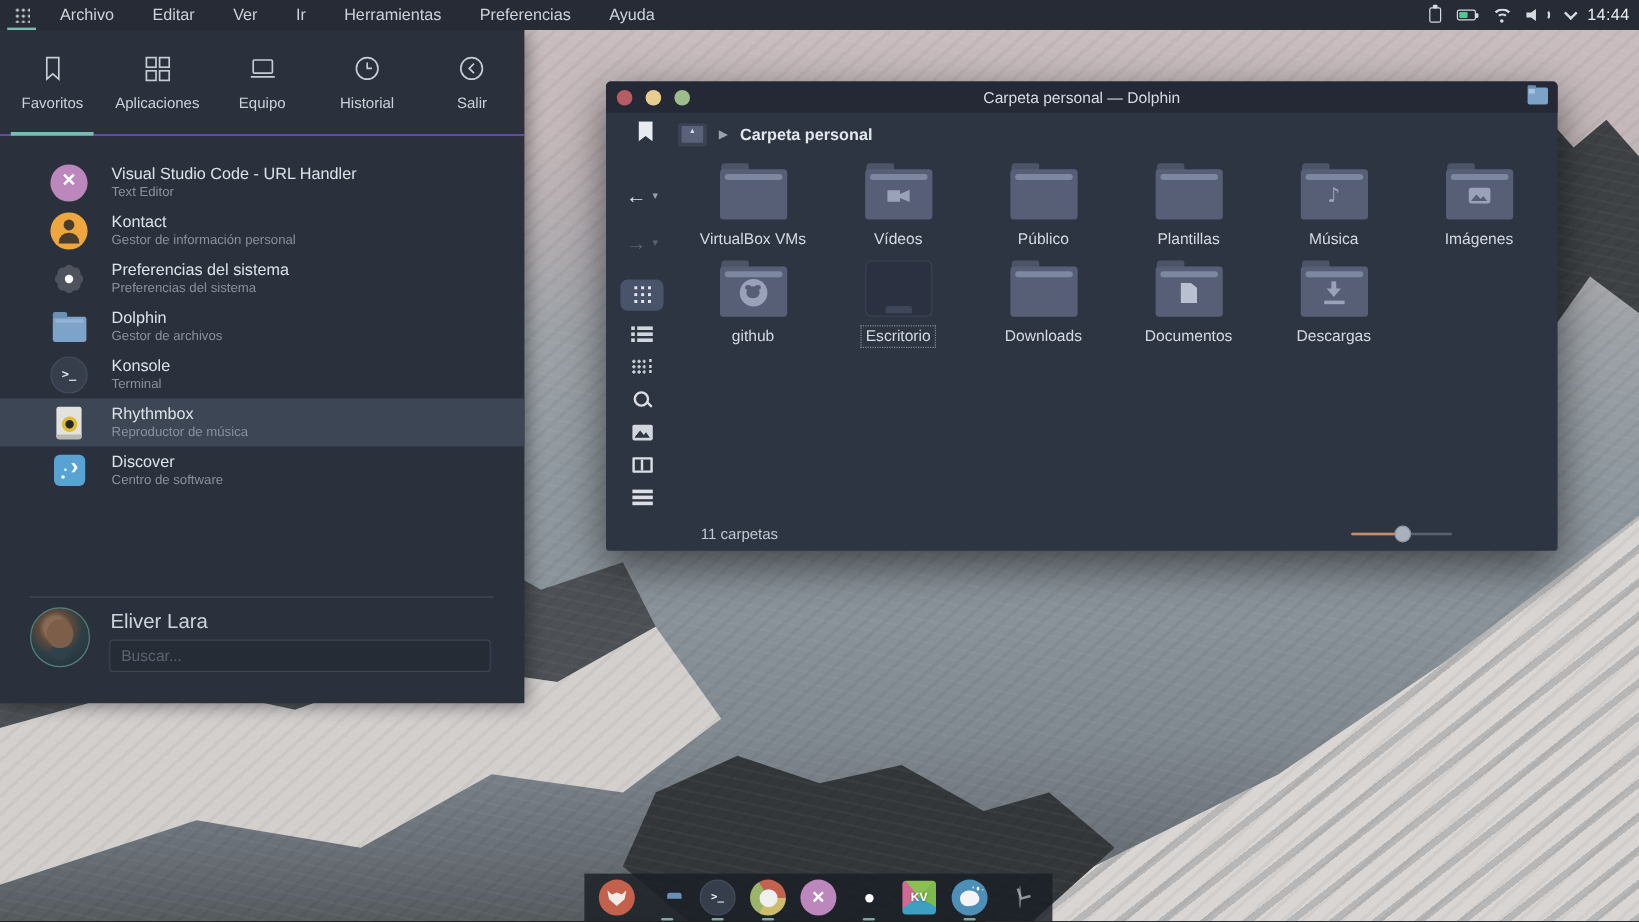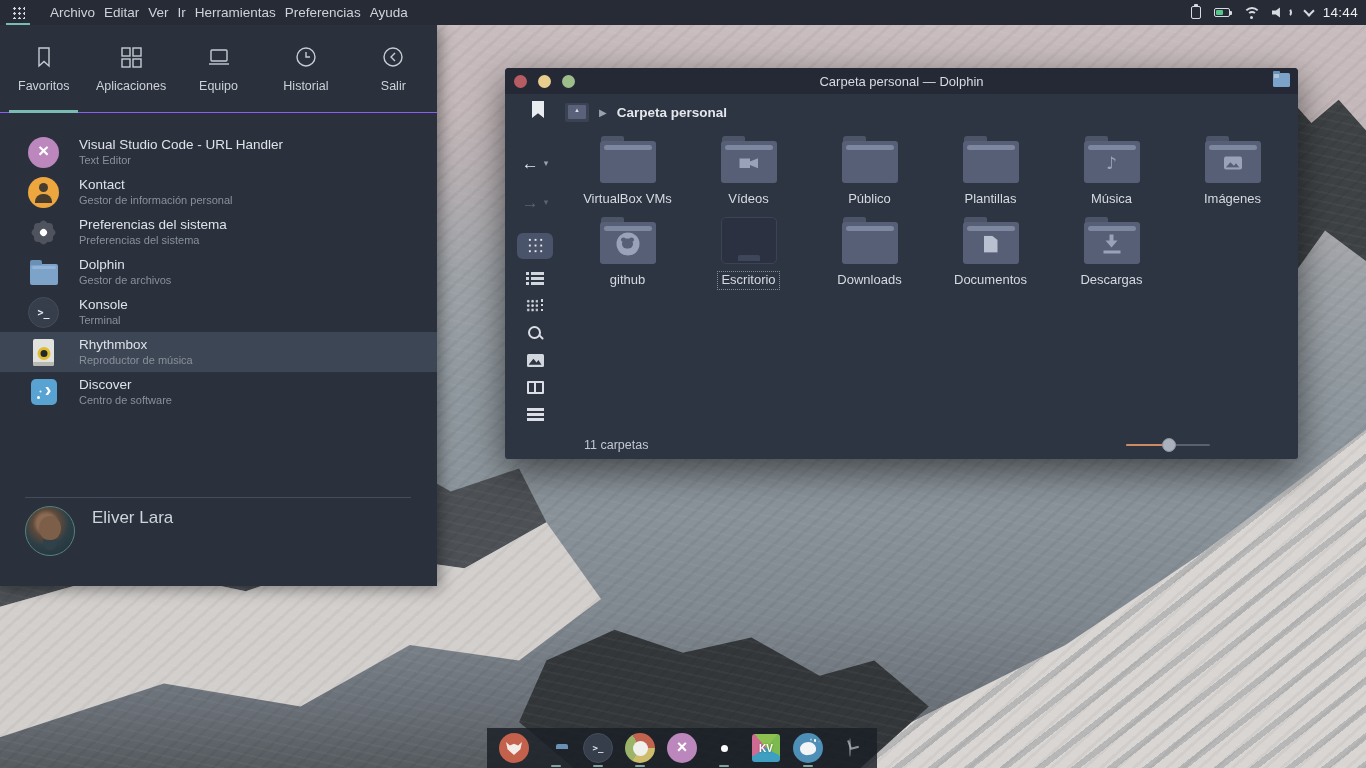--- a/index.html
+++ b/index.html
@@ -22,7 +22,7 @@
   .launcher-btn{position:relative;width:36px;height:25px;display:flex;align-items:center;justify-content:center;cursor:pointer}
   .grid-dots{width:13px;height:13px;background-image:radial-gradient(circle,#d2d7dc 1.1px,transparent 1.45px);background-size:5px 5px;background-position:0 0}
   .launcher-btn::after{content:"";position:absolute;left:6px;right:6px;bottom:0;height:2px;background:#79bdb2}
-  .menus{display:flex;align-items:center;gap:9px;margin-left:14px}
+  .menus{display:flex;align-items:center;gap:32px;margin-left:14px}
   .menu-item{font-size:13.5px;color:#ced3da;cursor:pointer}
   .tray{margin-left:auto;display:flex;align-items:center;gap:13px;margin-right:10px}
   .tray-ic{position:relative;display:inline-block}

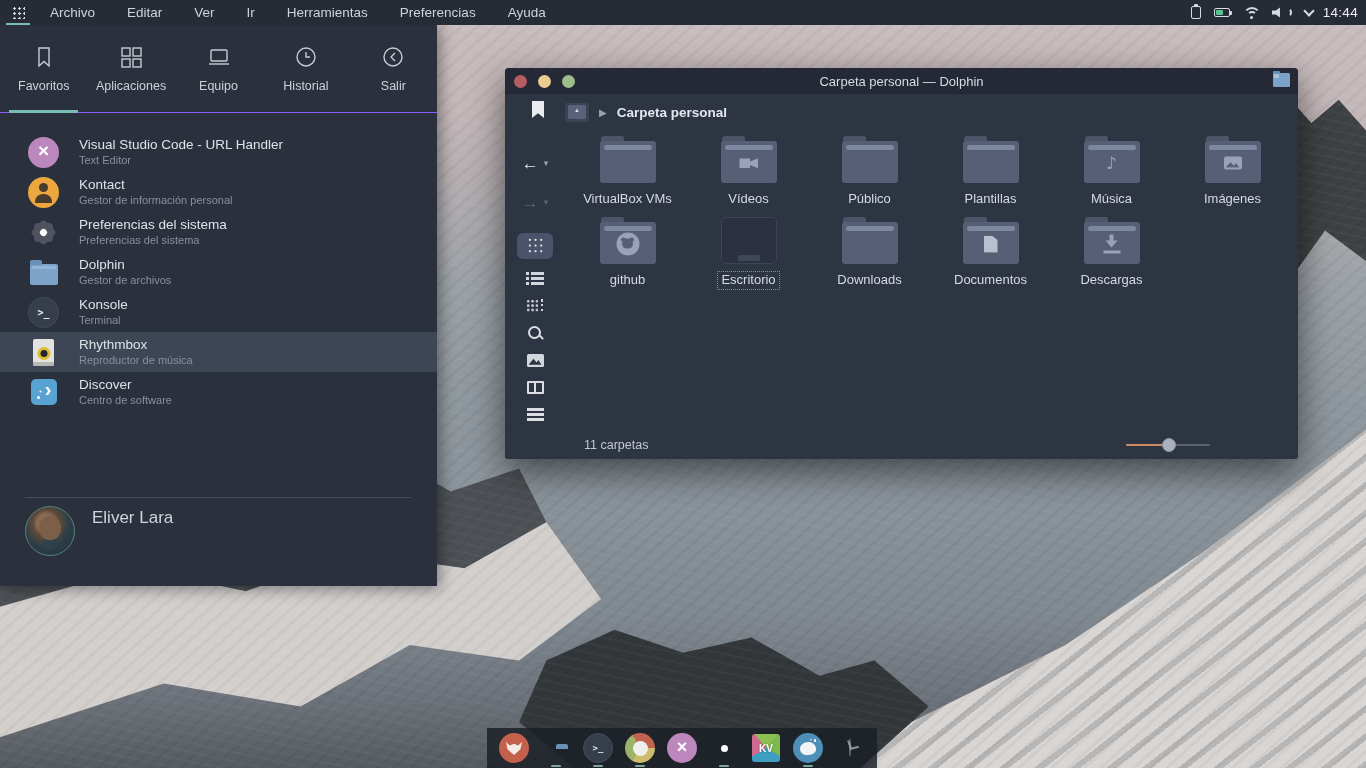--- a/index.html
+++ b/index.html
@@ -48,7 +48,7 @@
   .tab-label{font-size:12.5px;color:#ccd1d9}
   .tab.active::after{content:"";position:absolute;left:9px;right:9px;bottom:-1px;height:3px;background:#79bdb2}
   .apps{margin-top:19px}
-  .app-row{position:relative;height:40px;display:flex;align-items:center;padding-left:28px;cursor:pointer}
+  .app-row{position:relative;height:40px;display:flex;align-items:center;padding-left:42px;cursor:pointer}
   .app-row.selected{background:#3d4654}
   .app-ic{position:relative;width:31px;height:31px;display:flex;align-items:center;justify-content:center;flex:none}
   .app-texts{margin-left:20px;display:flex;flex-direction:column;justify-content:center;gap:1px}

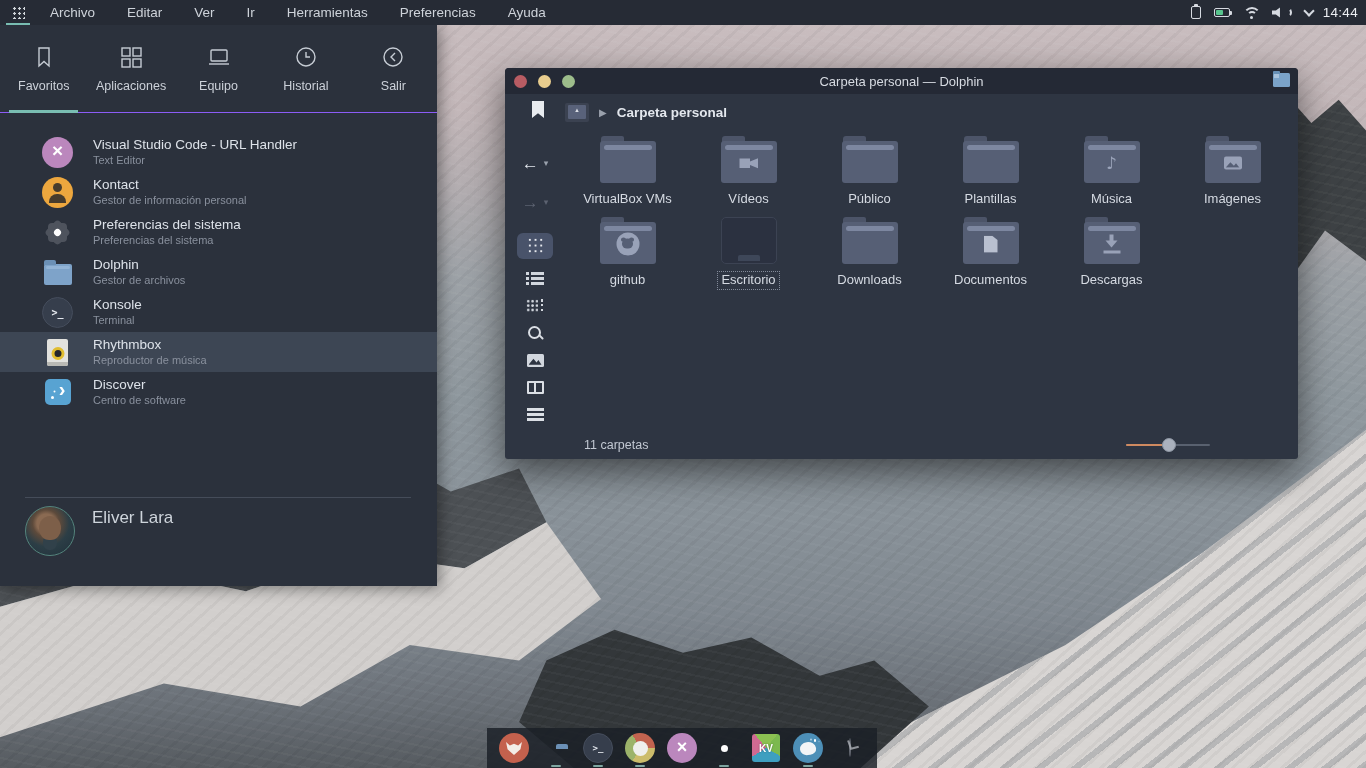--- a/index.html
+++ b/index.html
@@ -503,6 +503,7 @@
     <div class="user-area">
       <span class="avatar"></span>
       <span class="user-name">Eliver Lara</span>
+      <input class="search-box" type="text" placeholder="Buscar..." style="">
     </div>
   </div>
 

